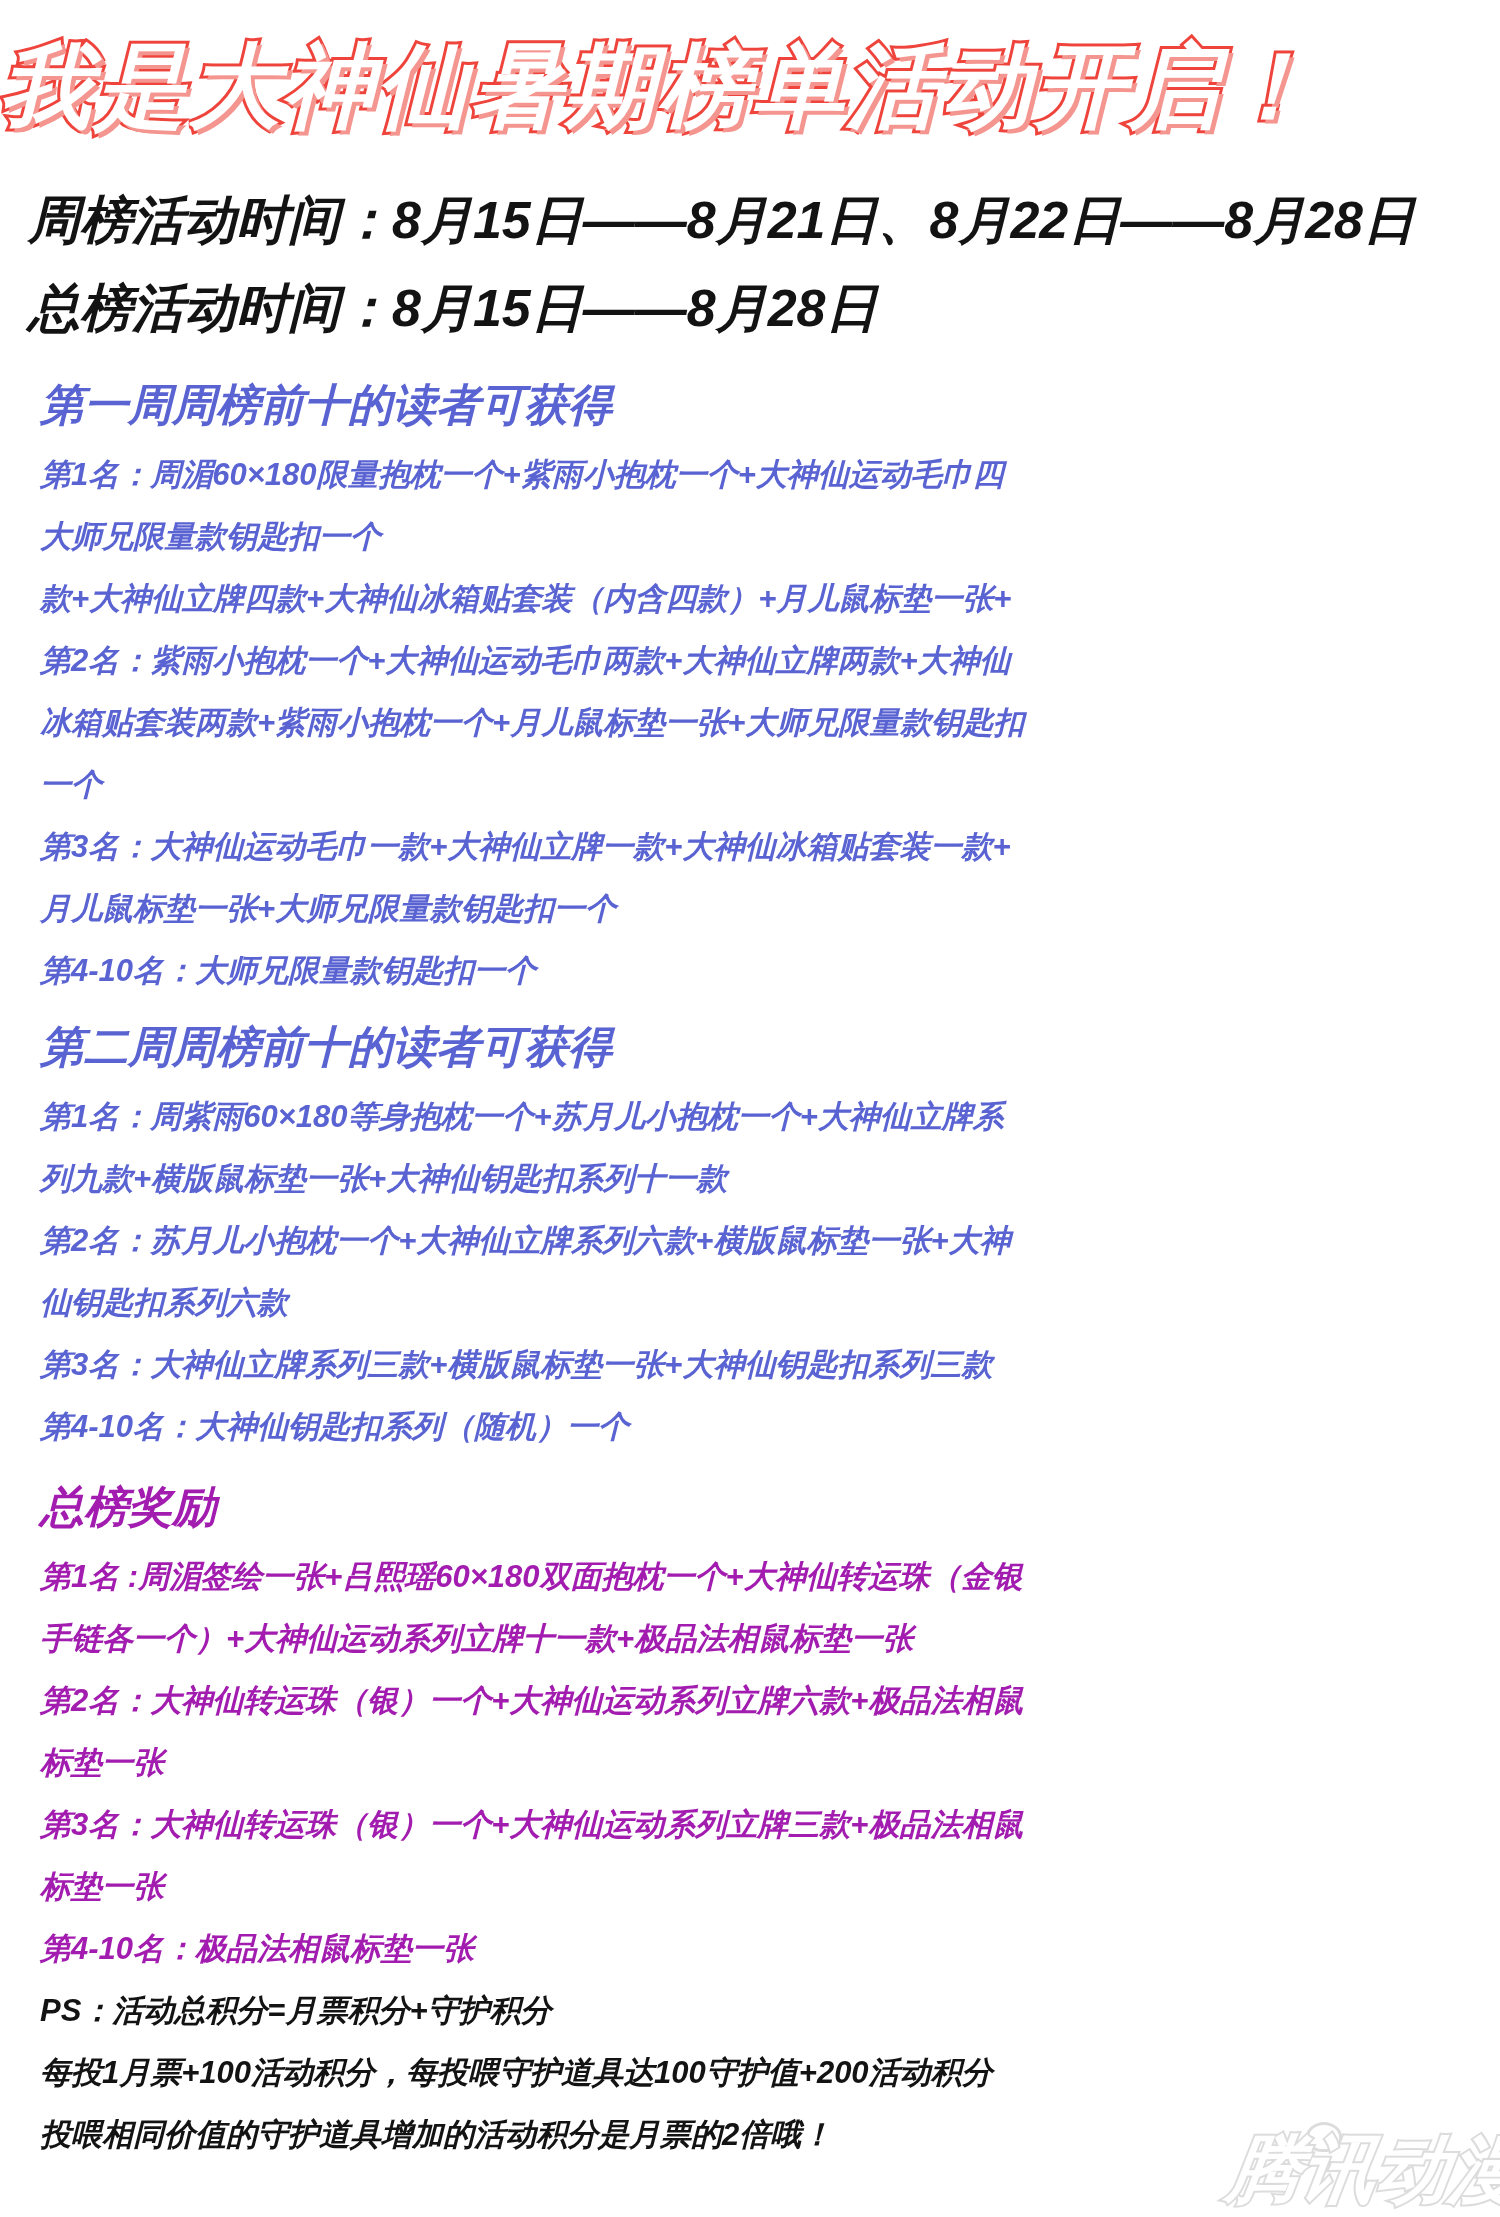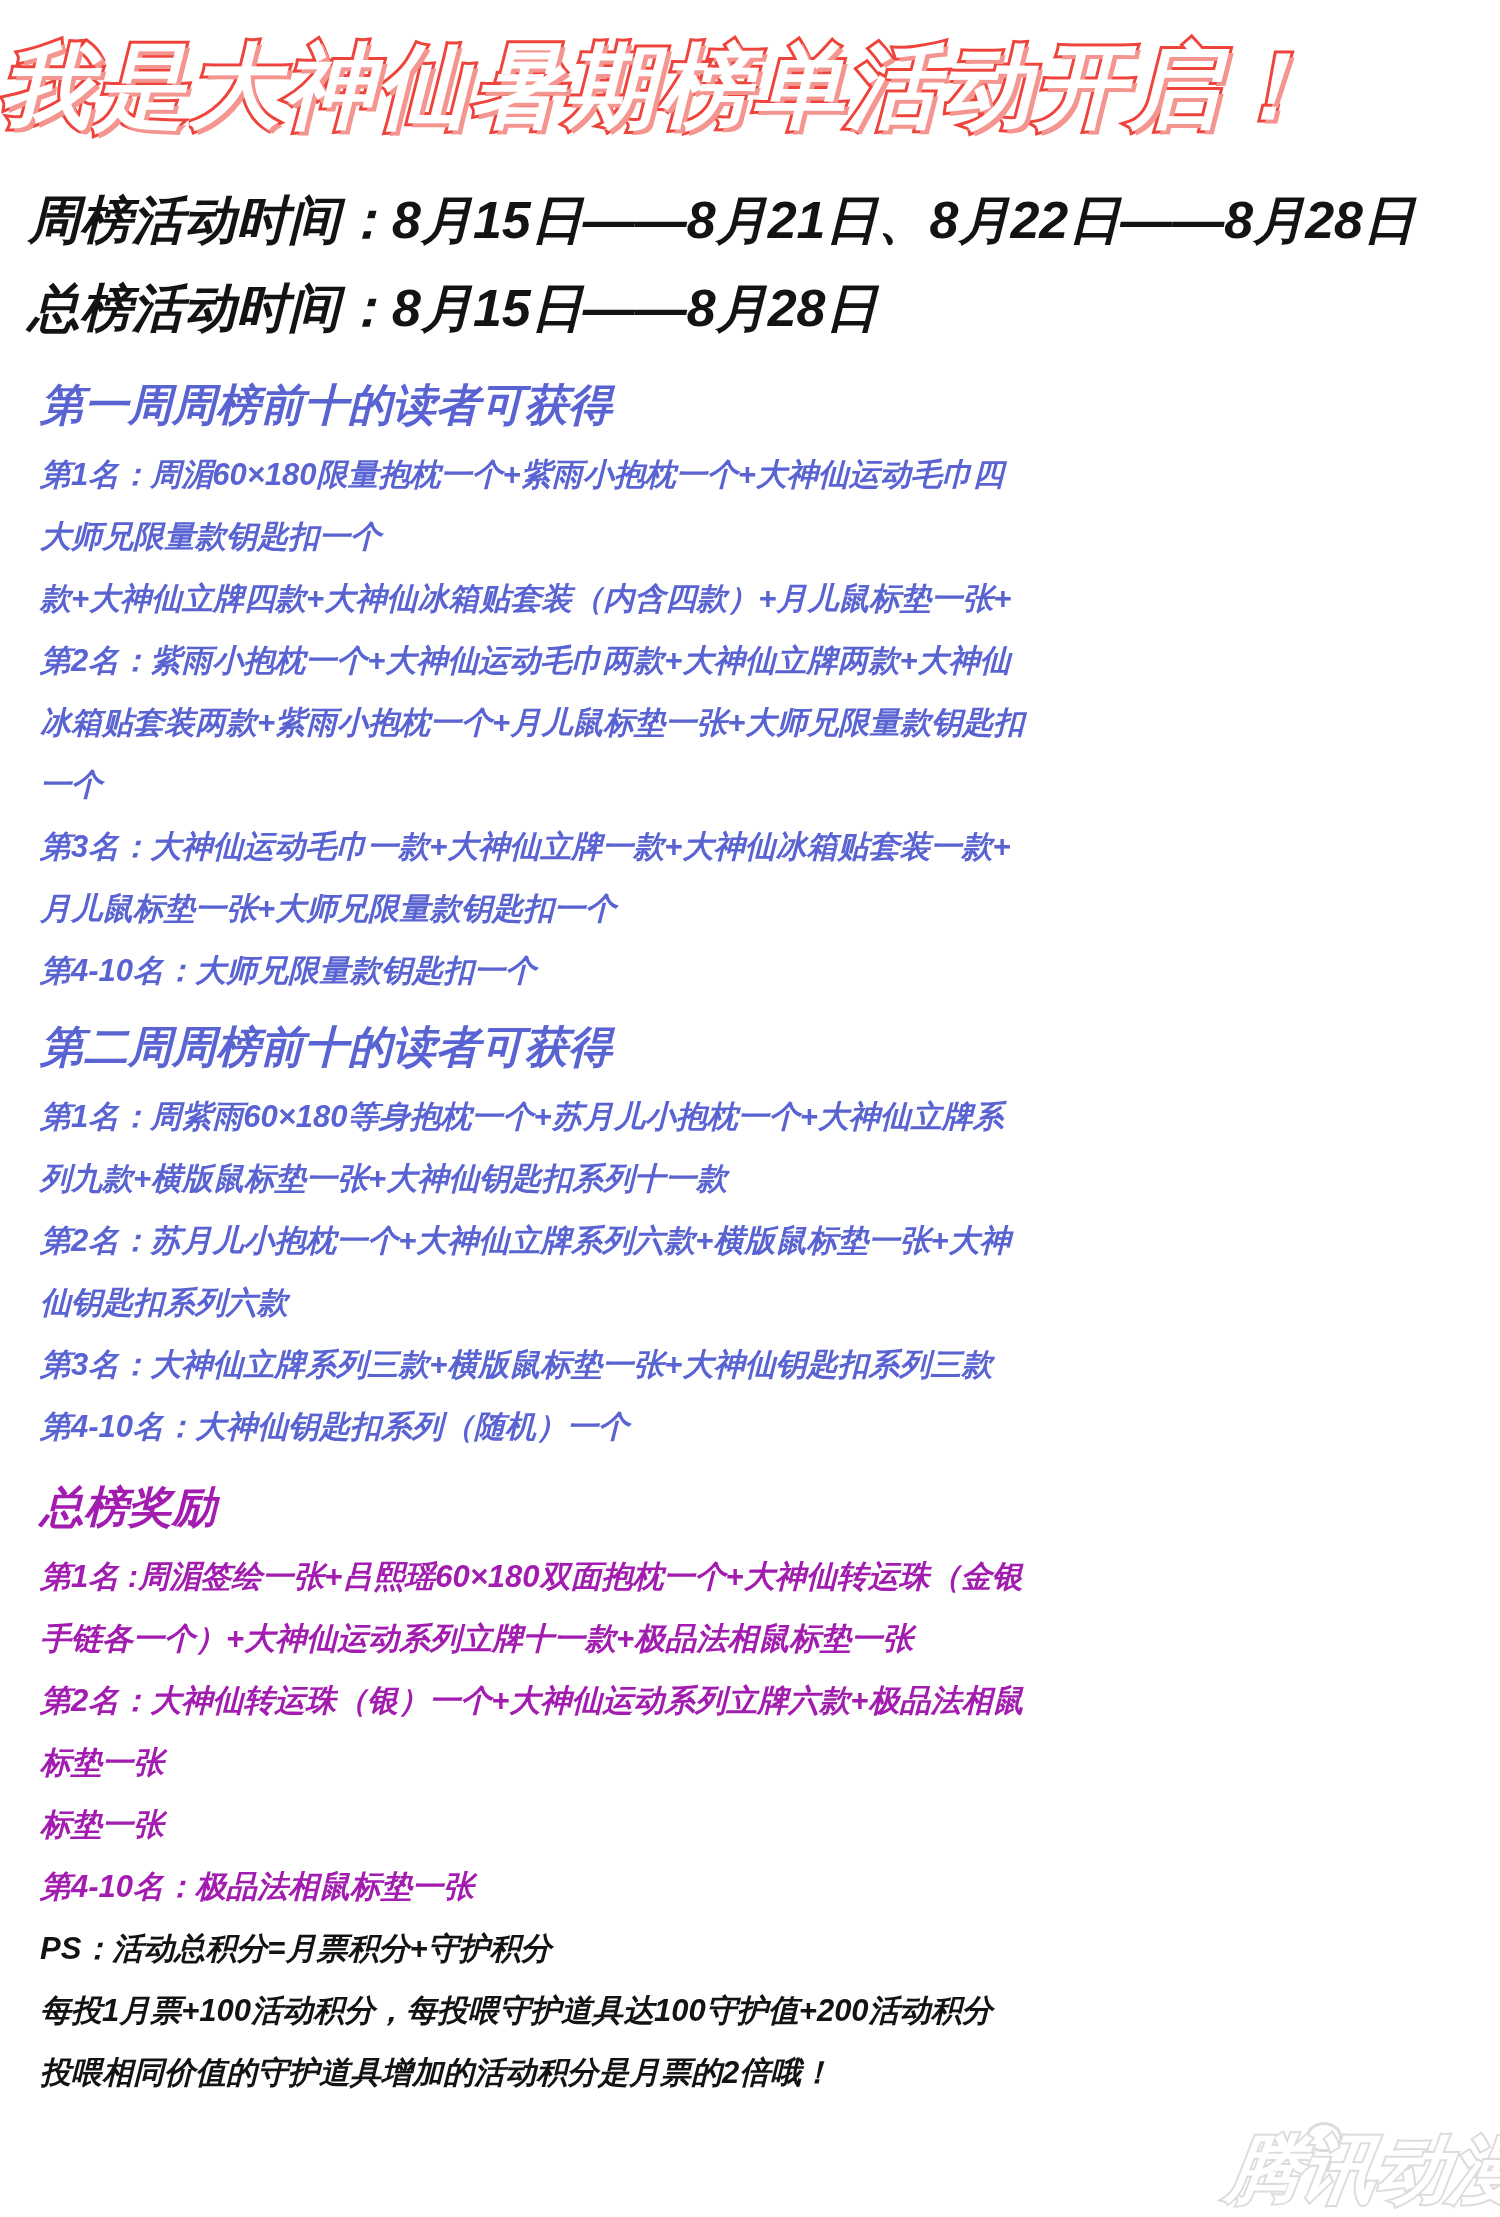--- a/index.html
+++ b/index.html
@@ -106,6 +106,7 @@
       <div class="line red">手链各一个）+大神仙运动系列立牌十一款+极品法相鼠标垫一张</div>
       <div class="line red">第2名：大神仙转运珠（银）一个+大神仙运动系列立牌六款+极品法相鼠</div>
       <div class="line red">标垫一张</div>
+      <div class="line red">第3名：大神仙转运珠（银）一个+大神仙运动系列立牌三款+极品法相鼠</div>
       <div class="line red">标垫一张</div>
       <div class="line red">第4-10名：极品法相鼠标垫一张</div>
     </div>

